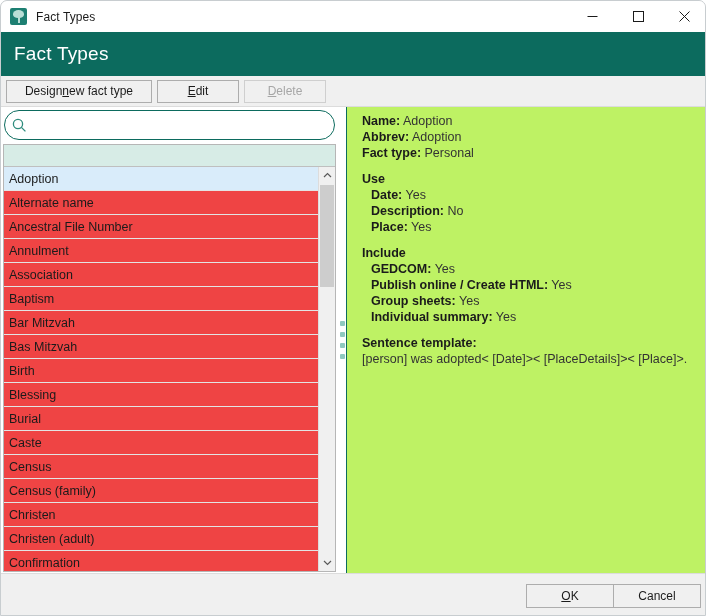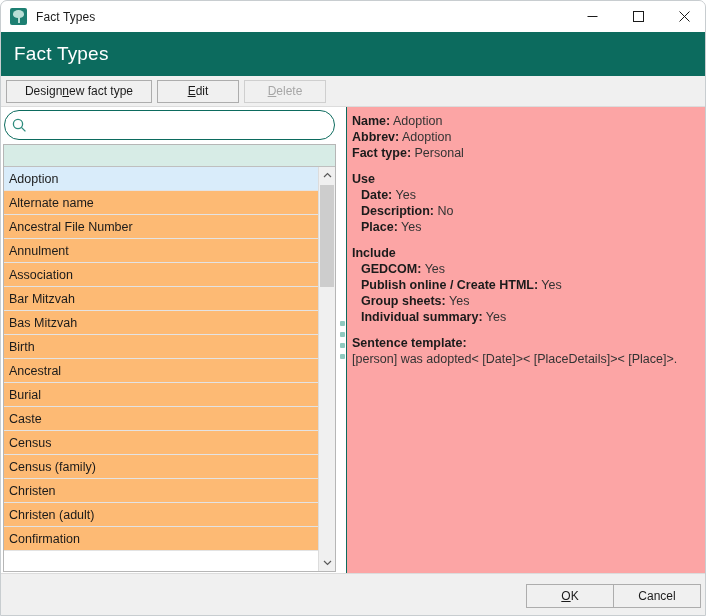--- a/index.html
+++ b/index.html
@@ -280,10 +280,10 @@
     left: 345px; top: 0;
     width: 361px;
     height: 466px;
-    background: #fca5a5;
+    background: #bef264;
     border-left: 1.5px solid #0c6b5e;
     box-sizing: border-box;
-    padding: 6px 8px 0 5px;
+    padding: 6px 8px 0 15px;
     font-size: 12.5px;
     color: #1b1b1b;
     line-height: 16px;

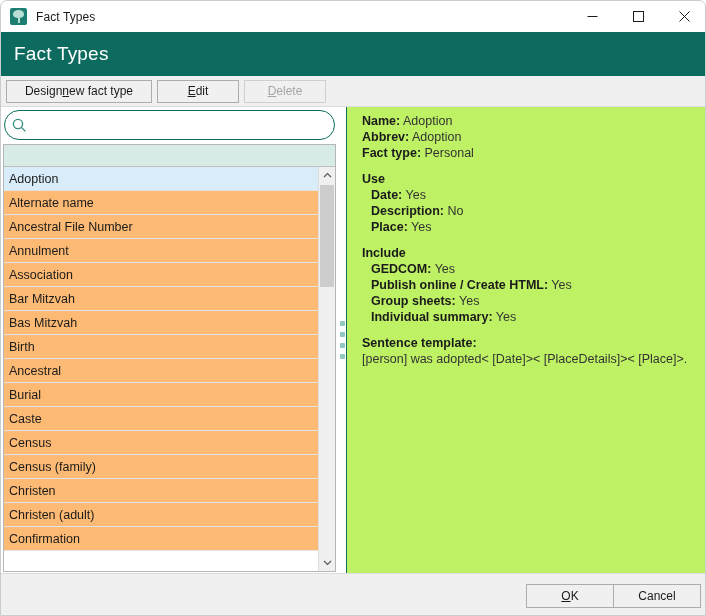--- a/index.html
+++ b/index.html
@@ -218,7 +218,7 @@
     padding-left: 5px;
     font-size: 12.5px;
     color: #1b1b1b;
-    background: #fdba74;
+    background: #ef4444;
     cursor: default;
   }
   .list-row.selected {

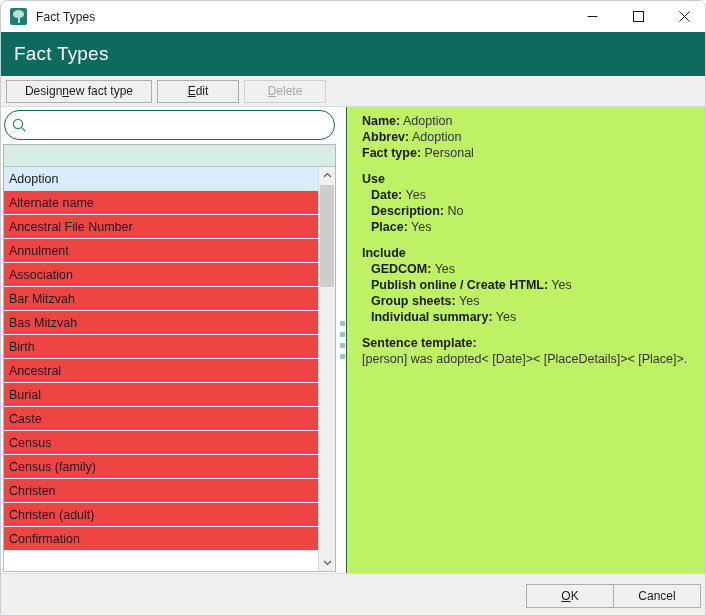--- a/index.html
+++ b/index.html
@@ -408,6 +408,9 @@
             </div>
             <div class="list-row">
               <span>Association</span>
+            </div>
+            <div class="list-row">
+              <span>Baptism</span>
             </div>
             <div class="list-row">
               <span>Bar Mitzvah</span>

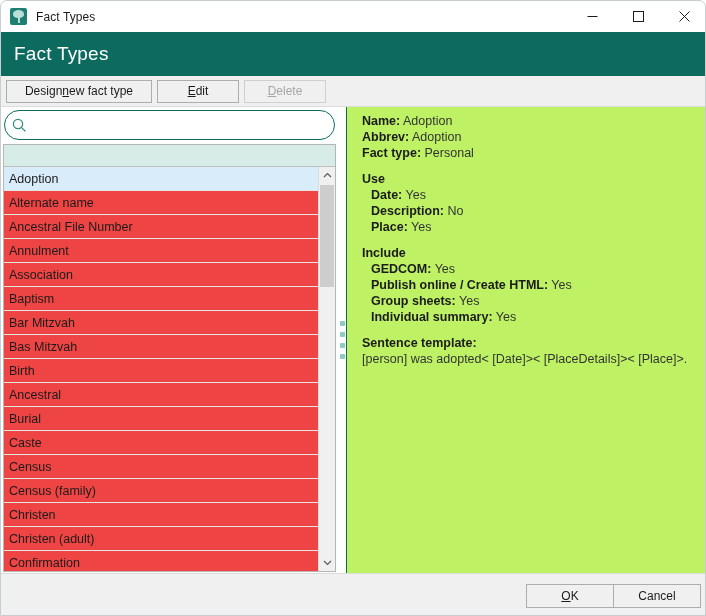--- a/index.html
+++ b/index.html
@@ -422,7 +422,7 @@
               <span>Birth</span>
             </div>
             <div class="list-row">
-              <span>Ancestral</span>
+              <span>Blessing</span>
             </div>
             <div class="list-row">
               <span>Burial</span>

